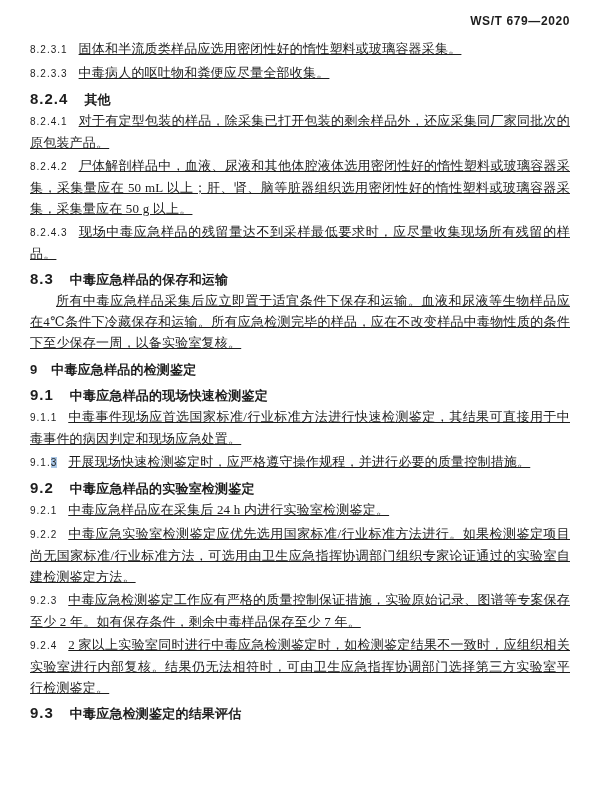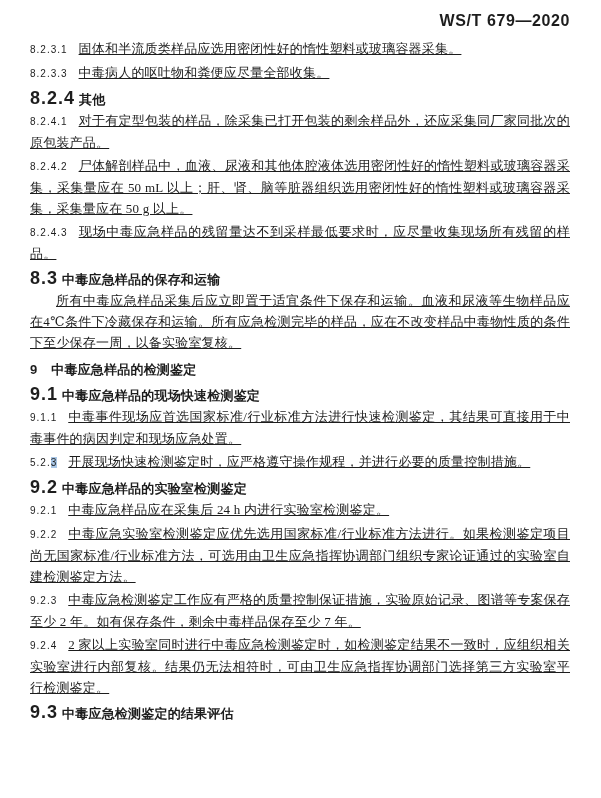--- a/index.html
+++ b/index.html
@@ -18,7 +18,7 @@
     text-align: right;
     font-family: "Liberation Sans", "DejaVu Sans", sans-serif;
     font-weight: bold;
-    font-size: 16px;
+    font-size: 12px;
     letter-spacing: 0.6px;
     height: 16px;
     line-height: 16px;

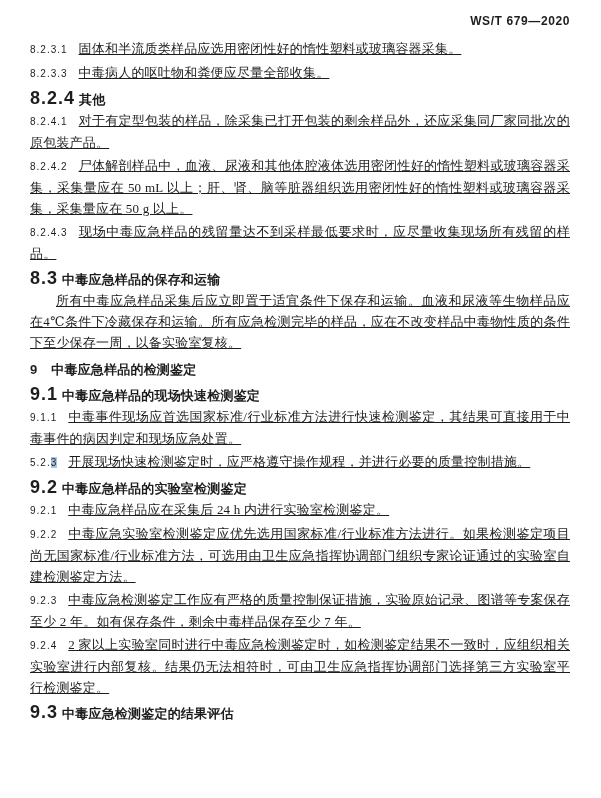--- a/index.html
+++ b/index.html
@@ -50,7 +50,7 @@
     font-weight: bold;
   }
   .heading { margin: 4px 0 0 0 !important; }
-  .heading .num { font-weight: bold; font-size: 18px; margin-right: 4px; }
+  .heading .num { font-weight: bold; font-size: 15px; margin-right: 16px; }
   .chapter { margin: 6px 0 2px 0 !important; }
   .chapter .num { font-weight: bold; font-size: 13px; margin-right: 13px; }
   .para { text-indent: 2em; }

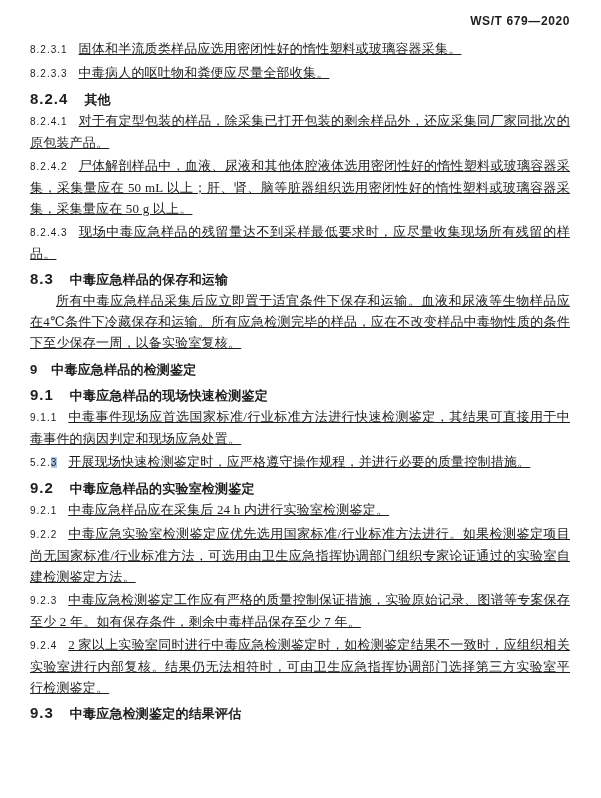--- a/index.html
+++ b/index.html
@@ -74,7 +74,7 @@
       <p class="chapter"><span class="num"><span>9</span></span><span class="txt">中毒应急样品的检测鉴定</span></p>
       <p class="heading"><span class="num"><span>9.1</span></span><span class="txt">中毒应急样品的现场快速检测鉴定</span></p>
       <p class="clause"><span class="num"><span>9.1.1</span></span><span class="txt">中毒事件现场应首选国家标准/行业标准方法进行快速检测鉴定，其结果可直接用于中毒事件的病因判定和现场应急处置。</span></p>
-      <p class="clause"><span class="num"><span>5.2.</span><span class="num-hl">3</span></span><span class="txt">开展现场快速检测鉴定时，应严格遵守操作规程，并进行必要的质量控制措施。</span></p>
+      <p class="clause"><span class="num"><span>9.1.</span><span class="num-hl">3</span></span><span class="txt">开展现场快速检测鉴定时，应严格遵守操作规程，并进行必要的质量控制措施。</span></p>
       <p class="heading"><span class="num"><span>9.2</span></span><span class="txt">中毒应急样品的实验室检测鉴定</span></p>
       <p class="clause"><span class="num"><span>9.2.1</span></span><span class="txt">中毒应急样品应在采集后 24 h 内进行实验室检测鉴定。</span></p>
       <p class="clause"><span class="num"><span>9.2.2</span></span><span class="txt">中毒应急实验室检测鉴定应优先选用国家标准/行业标准方法进行。如果检测鉴定项目尚无国家标准/行业标准方法，可选用由卫生应急指挥协调部门组织专家论证通过的实验室自建检测鉴定方法。</span></p>

